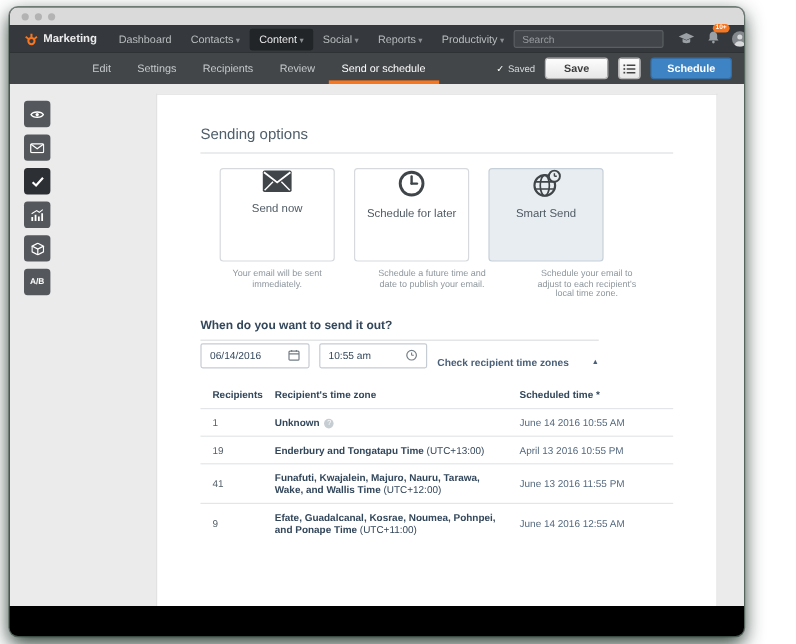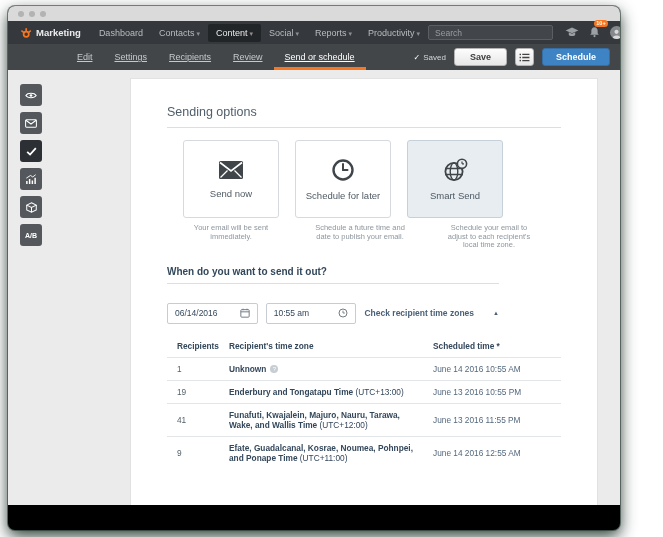--- a/index.html
+++ b/index.html
@@ -35,7 +35,7 @@
   .back { display:flex; align-items:center; gap:5px; color:#c6c9cb; font-size:8.5px; cursor:pointer; white-space:nowrap; }
   .tabs { display:flex; margin-left:auto; margin-right:auto; }
   .tab { display:flex; align-items:center; padding:0 11px; font-size:9px; color:#c6c9cb;
-         border-bottom:3px solid transparent; border-top:3px solid transparent; cursor:pointer; white-space:nowrap;text-decoration:underline; }
+         border-bottom:3px solid transparent; border-top:3px solid transparent; cursor:pointer; white-space:nowrap; }
   .tab.active { color:#fff; border-bottom-color:#f8761f; }
   .toolbar-right { display:flex; align-items:center; gap:8px; }
   .saved { display:flex; align-items:center; gap:3px; color:#d6d8da; font-size:8px; }

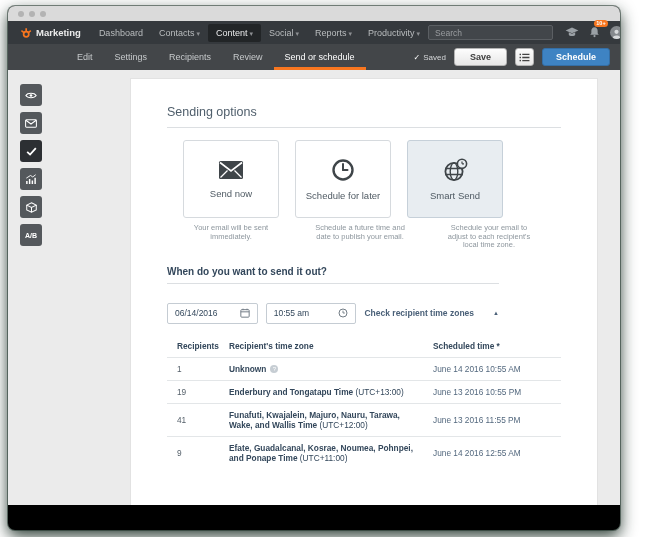--- a/index.html
+++ b/index.html
@@ -61,7 +61,7 @@
 
   .cards { display:flex; gap:16px; margin-left:16px; margin-top:12px; }
   .card { width:96px; height:78px; background:#fff; border:1px solid #d6dade; border-radius:3px;
-          display:flex; flex-direction:column; align-items:center; justify-content:center; cursor:pointer; }
+          display:flex; flex-direction:column; align-items:center; justify-content:flex-start; cursor:pointer; }
   .card.selected { background:#e8edf1; border-color:#c6d0d9; }
   .card-label { font-size:9.5px; color:#4f5a63; margin-top:8px; }
   .captions { display:flex; gap:33px; margin-left:16px; margin-top:6px; }

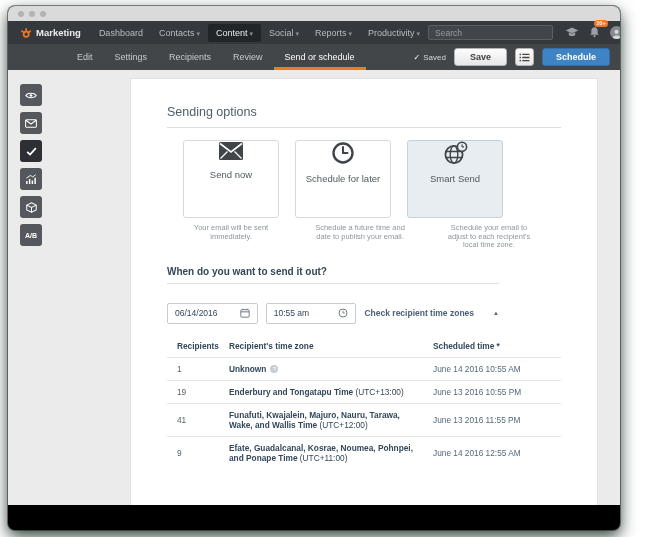--- a/index.html
+++ b/index.html
@@ -78,7 +78,7 @@
   .alert-close { position:absolute; top:5px; right:7px; font-size:8px; color:#9ab4c8; cursor:pointer; }
 
   .section-title { margin-top:16px; font-size:10px; font-weight:bold; color:#33475b; }
-  .inputs-row { display:flex; align-items:center; gap:8px; margin-top:19px; width:332px; }
+  .inputs-row { display:flex; align-items:flex-end; gap:8px; margin-top:2px; width:332px; }
   .field { display:flex; align-items:center; justify-content:space-between; width:103px; height:21px;
            border:1px solid #c5ccd3; border-radius:2px; background:#fff; padding:0 7px; cursor:text; }
   .field-value { font-size:8.5px; color:#33475b; }

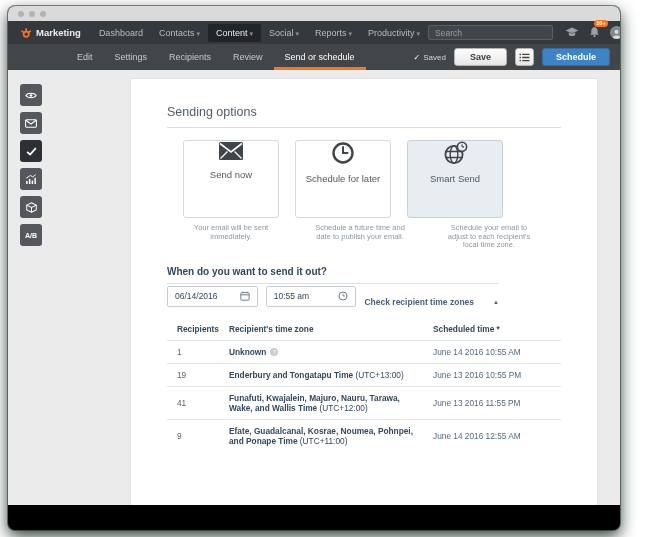--- a/index.html
+++ b/index.html
@@ -302,7 +302,7 @@
         <div class="trow">
           <div class="c1">19</div>
           <div class="c2"><span class="zone-name">Enderbury and Tongatapu Time</span><span> (UTC+13:00)</span></div>
-          <div class="c3">June 13 2016 10:55 PM</div>
+          <div class="c3">April 13 2016 10:55 PM</div>
         </div>
 
         <div class="trow">

